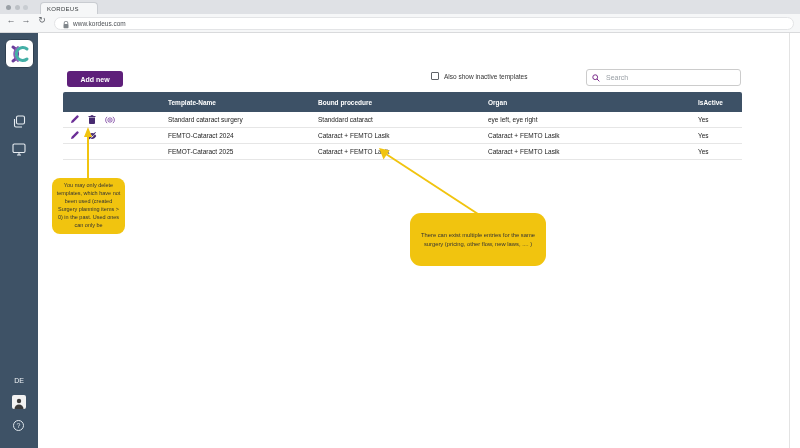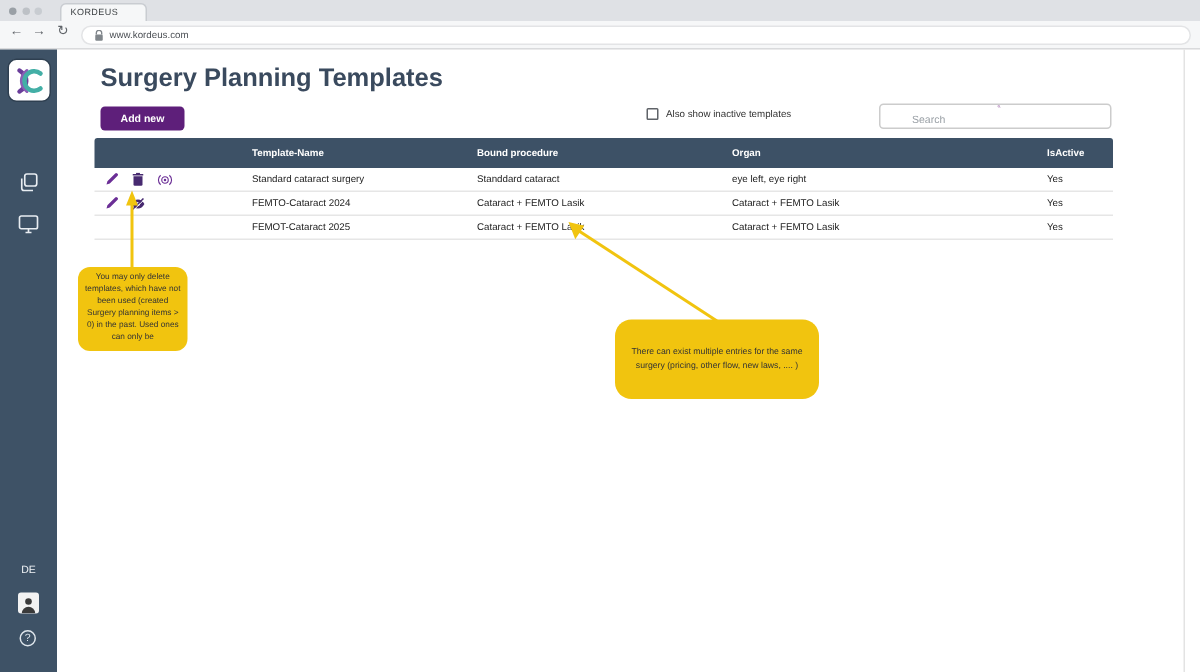--- a/index.html
+++ b/index.html
@@ -122,7 +122,6 @@
   </div>
   <div class="edge-line"></div>
 
-  <div class="page-title">Surgery Planning Templates</div>
   <div class="btn-add">
     <span>Add new</span>
   </div>

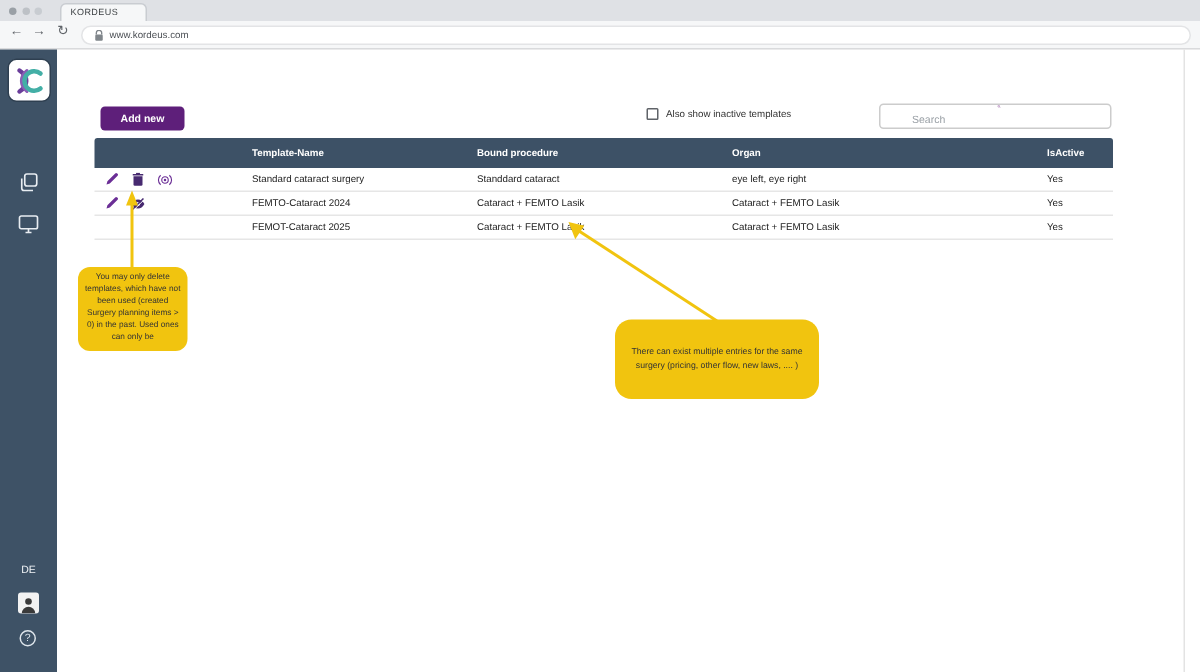--- a/index.html
+++ b/index.html
@@ -39,7 +39,7 @@
   .chk{width:8px;height:8px;border:1px solid #5f6368;border-radius:1px;background:#fff;cursor:pointer;}
   .chk-label{font-size:6.5px;color:#333;}
   .search{position:absolute;left:586px;top:69px;width:155px;height:17px;border:1px solid #ccc;border-radius:3px;
-          background:#fff;display:flex;align-items:center;padding-left:5px;gap:4px;flex-direction:column;}
+          background:#fff;display:flex;align-items:center;padding-left:5px;gap:4px;}
   .search input{border:none;outline:none;width:120px;font-size:7px;color:#333;background:transparent;}
   .search input::placeholder{color:#9aa0a6;}
 

